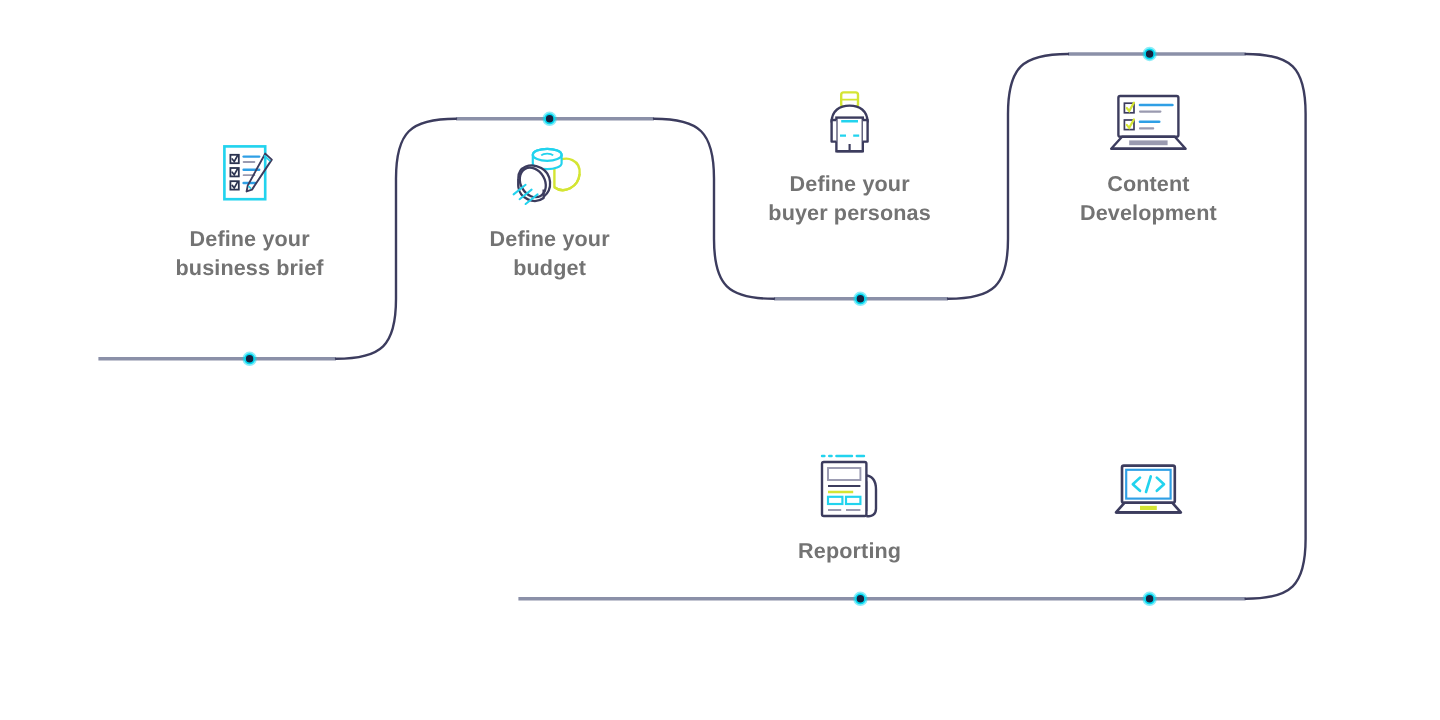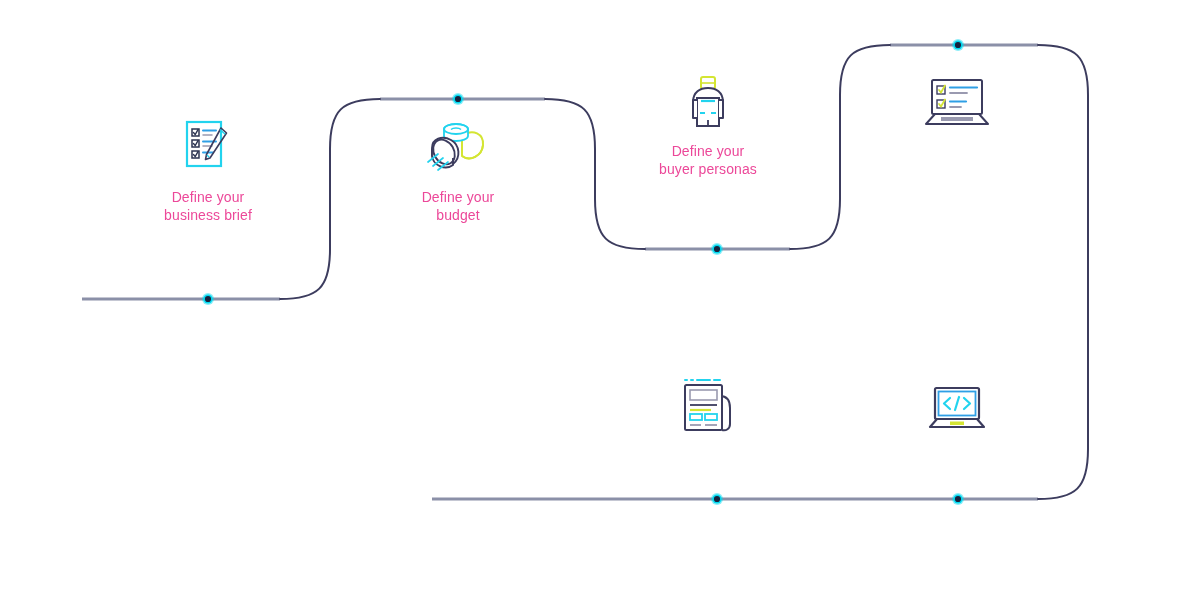--- a/index.html
+++ b/index.html
@@ -37,9 +37,9 @@
     margin-bottom: 10px;
   }
   .node-label {
-    font-size: 14px;
-    font-weight: normal;
-    color: #ec4899;
+    font-size: 18px;
+    font-weight: bold;
+    color: #737373;
     line-height: 1.32;
     letter-spacing: 0.1px;
     white-space: pre-line;

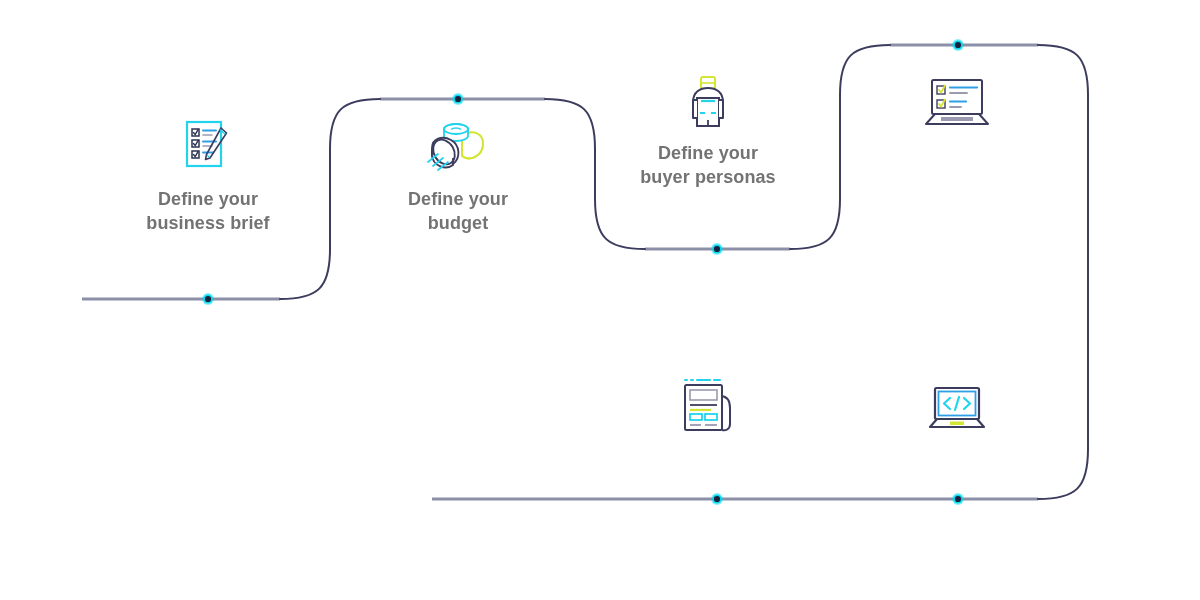--- a/index.html
+++ b/index.html
@@ -226,6 +226,8 @@
         <line x1="7" y1="50" x2="69" y2="50" stroke="#3c3c5e" stroke-width="2"></line>
       </svg>
     </div>
+    <div class="node-label">Content
+Development</div>
   </div>
 
   <div class="node" style="left:708px; top:366px;">

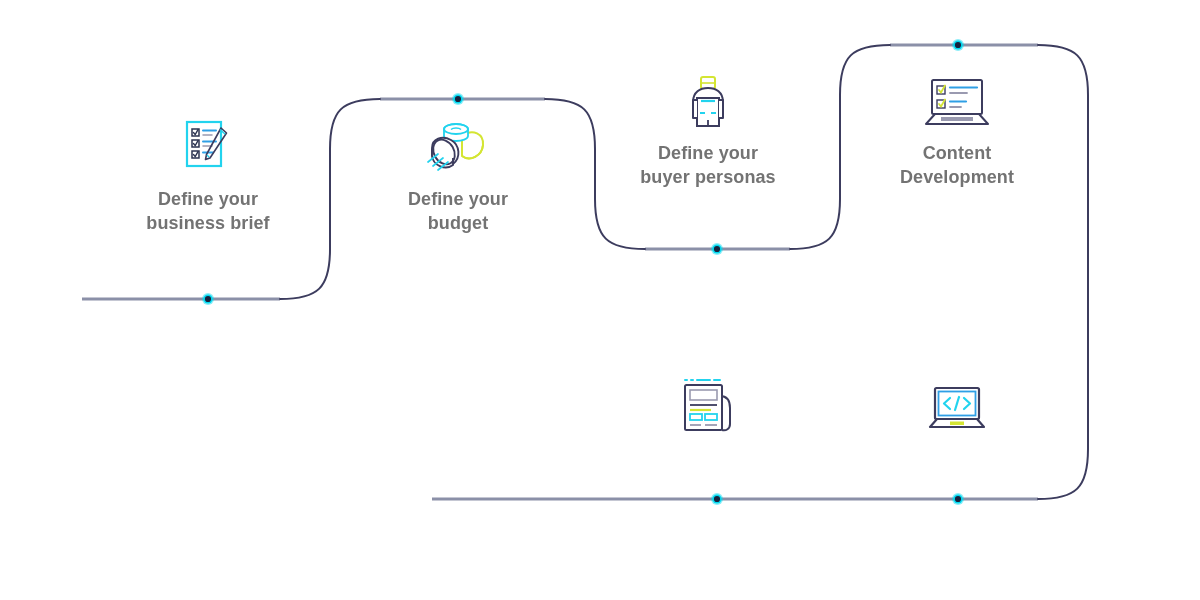--- a/index.html
+++ b/index.html
@@ -259,6 +259,7 @@
         <line x1="29" y1="51" x2="41" y2="51" stroke="#9a9ab0" stroke-width="1.8"></line>
       </svg>
     </div>
+    <div class="node-label">Reporting</div>
   </div>
 
   <div class="node" style="left:957px; top:366px;">

